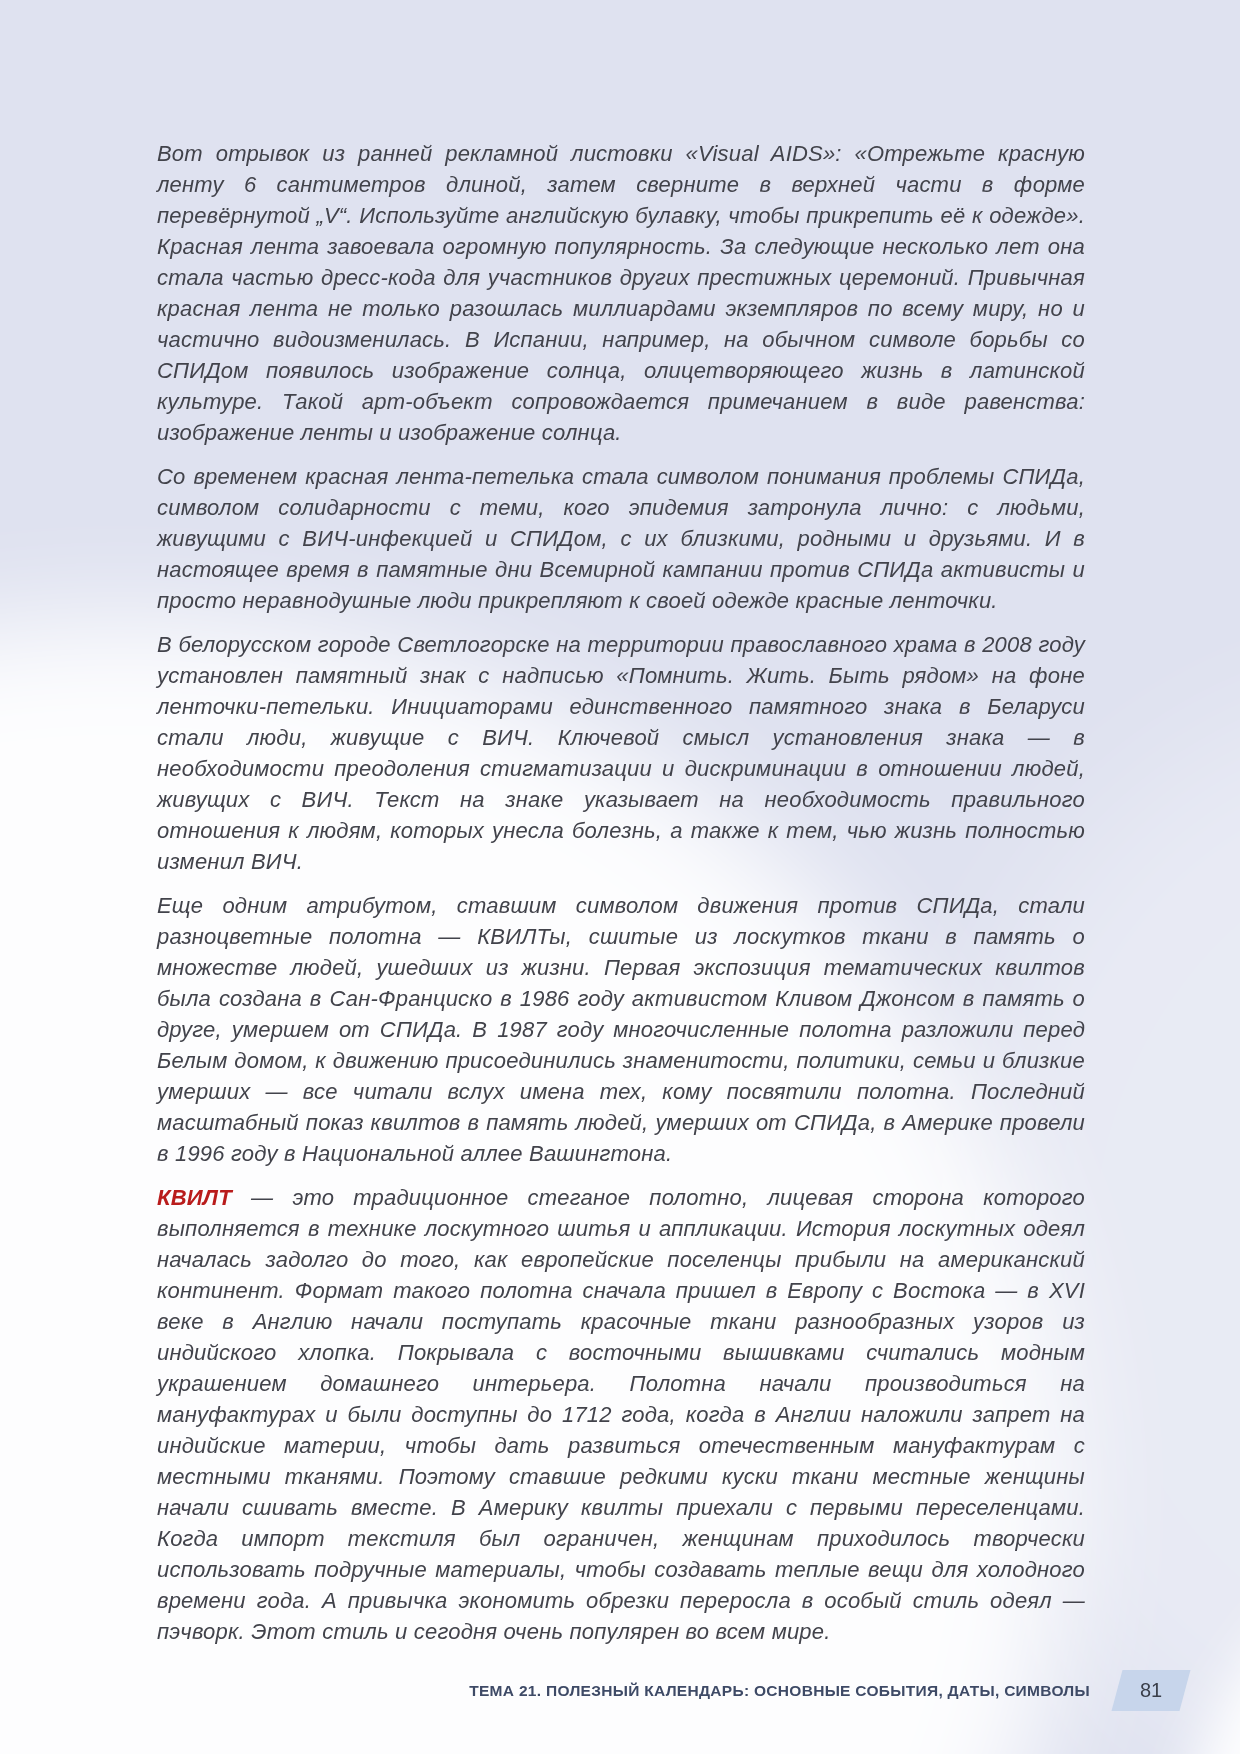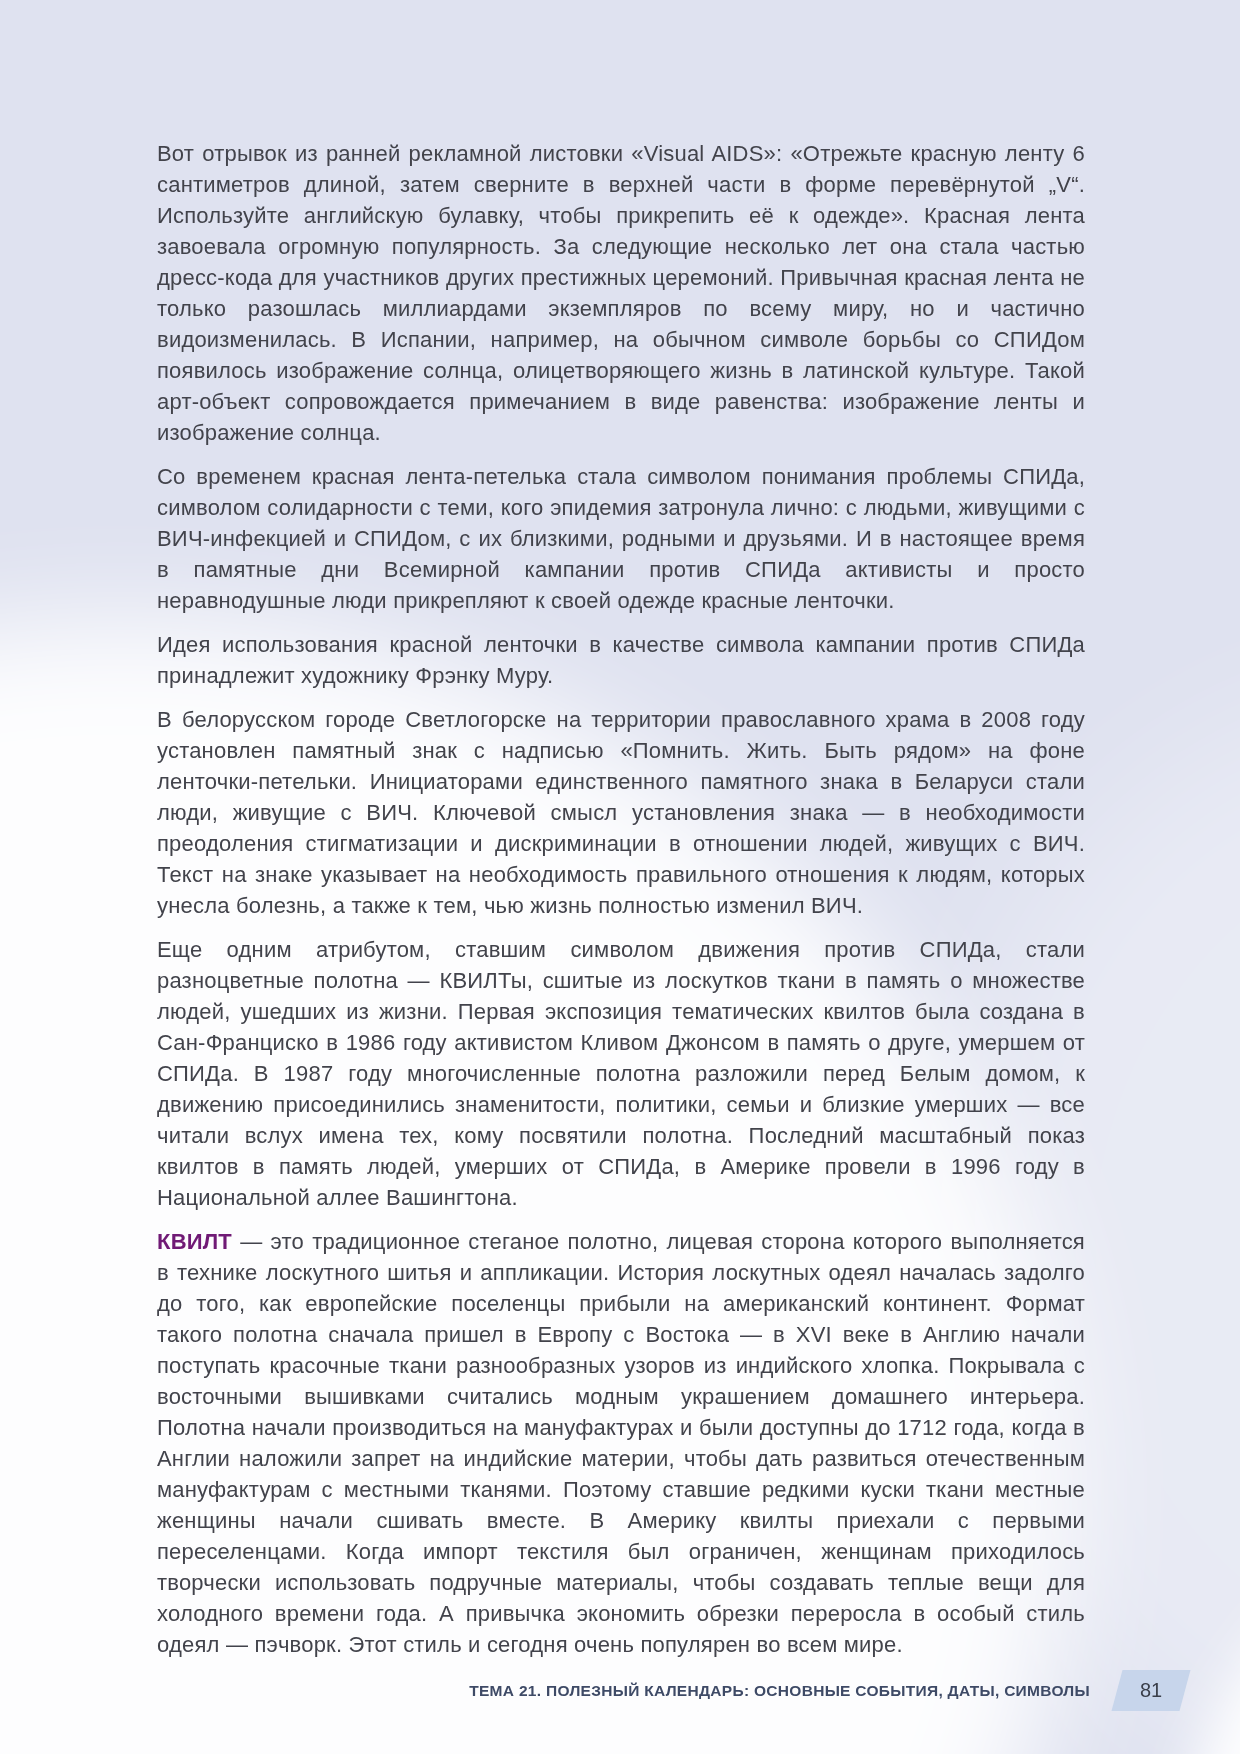--- a/index.html
+++ b/index.html
@@ -41,6 +41,7 @@
     letter-spacing: 0.2px;
     text-align: justify;
     margin: 0 0 13px 0;
+    font-style: italic;
   }
   .content p .lead-term {
     font-weight: bold;

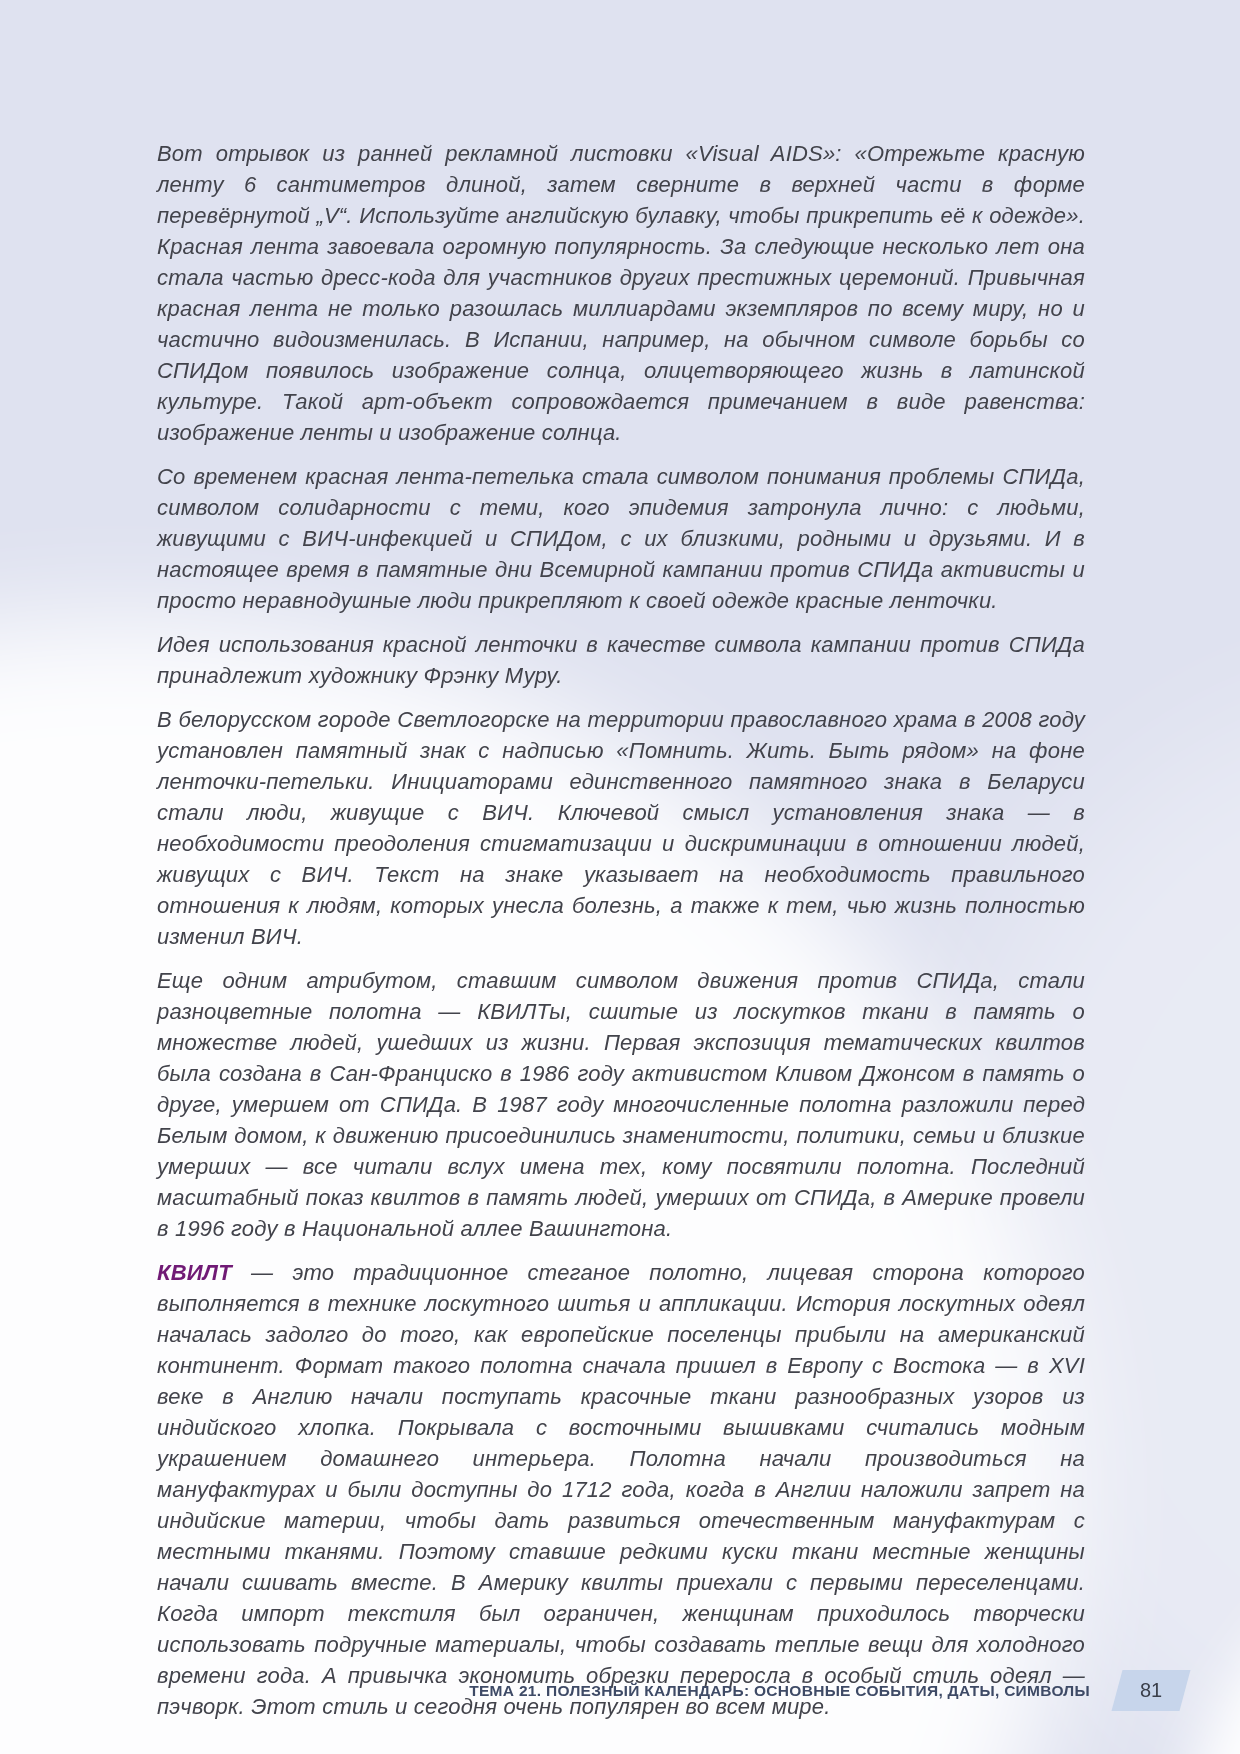--- a/index.html
+++ b/index.html
@@ -93,7 +93,6 @@
 <div class="content">
   <p>Вот отрывок из ранней рекламной листовки «Visual AIDS»: «Отрежьте красную ленту 6 сантиметров длиной, затем сверните в верхней части в форме перевёрнутой „V“. Используйте английскую булавку, чтобы прикрепить её к одежде». Красная лента завоевала огромную популярность. За следующие несколько лет она стала частью дресс-кода для участников других престижных церемоний. Привычная красная лента не только разошлась миллиардами экземпляров по всему миру, но и частично видоизменилась. В Испании, например, на обычном символе борьбы со СПИДом появилось изображение солнца, олицетворяющего жизнь в латинской культуре. Такой арт-объект сопровождается примечанием в виде равенства: изображение ленты и изображение солнца.</p>
   <p>Со временем красная лента-петелька стала символом понимания проблемы СПИДа, символом солидарности с теми, кого эпидемия затронула лично: с людьми, живущими с ВИЧ-инфекцией и СПИДом, с их близкими, родными и друзьями. И в настоящее время в памятные дни Всемирной кампании против СПИДа активисты и просто неравнодушные люди прикрепляют к своей одежде красные ленточки.</p>
-  <p>Идея использования красной ленточки в качестве символа кампании против СПИДа принадлежит художнику Фрэнку Муру.</p>
   <p>В белорусском городе Светлогорске на территории православного храма в 2008 году установлен памятный знак с надписью «Помнить. Жить. Быть рядом» на фоне ленточки-петельки. Инициаторами единственного памятного знака в Беларуси стали люди, живущие с ВИЧ. Ключевой смысл установления знака — в необходимости преодоления стигматизации и дискриминации в отношении людей, живущих с ВИЧ. Текст на знаке указывает на необходимость правильного отношения к людям, которых унесла болезнь, а также к тем, чью жизнь полностью изменил ВИЧ.</p>
   <p>Еще одним атрибутом, ставшим символом движения против СПИДа, стали разноцветные полотна — КВИЛТы, сшитые из лоскутков ткани в память о множестве людей, ушедших из жизни. Первая экспозиция тематических квилтов была создана в Сан-Франциско в 1986 году активистом Кливом Джонсом в память о друге, умершем от СПИДа. В 1987 году многочисленные полотна разложили перед Белым домом, к движению присоединились знаменитости, политики, семьи и близкие умерших — все читали вслух имена тех, кому посвятили полотна. Последний масштабный показ квилтов в память людей, умерших от СПИДа, в Америке провели в 1996 году в Национальной аллее Вашингтона.</p>
   <p><span class="lead-term">КВИЛТ</span><span> — это традиционное стеганое полотно, лицевая сторона которого выполняется в технике лоскутного шитья и аппликации. История лоскутных одеял началась задолго до того, как европейские поселенцы прибыли на американский континент. Формат такого полотна сначала пришел в Европу с Востока — в XVI веке в Англию начали поступать красочные ткани разнообразных узоров из индийского хлопка. Покрывала с восточными вышивками считались модным украшением домашнего интерьера. Полотна начали производиться на мануфактурах и были доступны до 1712 года, когда в Англии наложили запрет на индийские материи, чтобы дать развиться отечественным мануфактурам с местными тканями. Поэтому ставшие редкими куски ткани местные женщины начали сшивать вместе. В Америку квилты приехали с первыми переселенцами. Когда импорт текстиля был ограничен, женщинам приходилось творчески использовать подручные материалы, чтобы создавать теплые вещи для холодного времени года. А привычка экономить обрезки переросла в особый стиль одеял — пэчворк. Этот стиль и сегодня очень популярен во всем мире.</span></p>

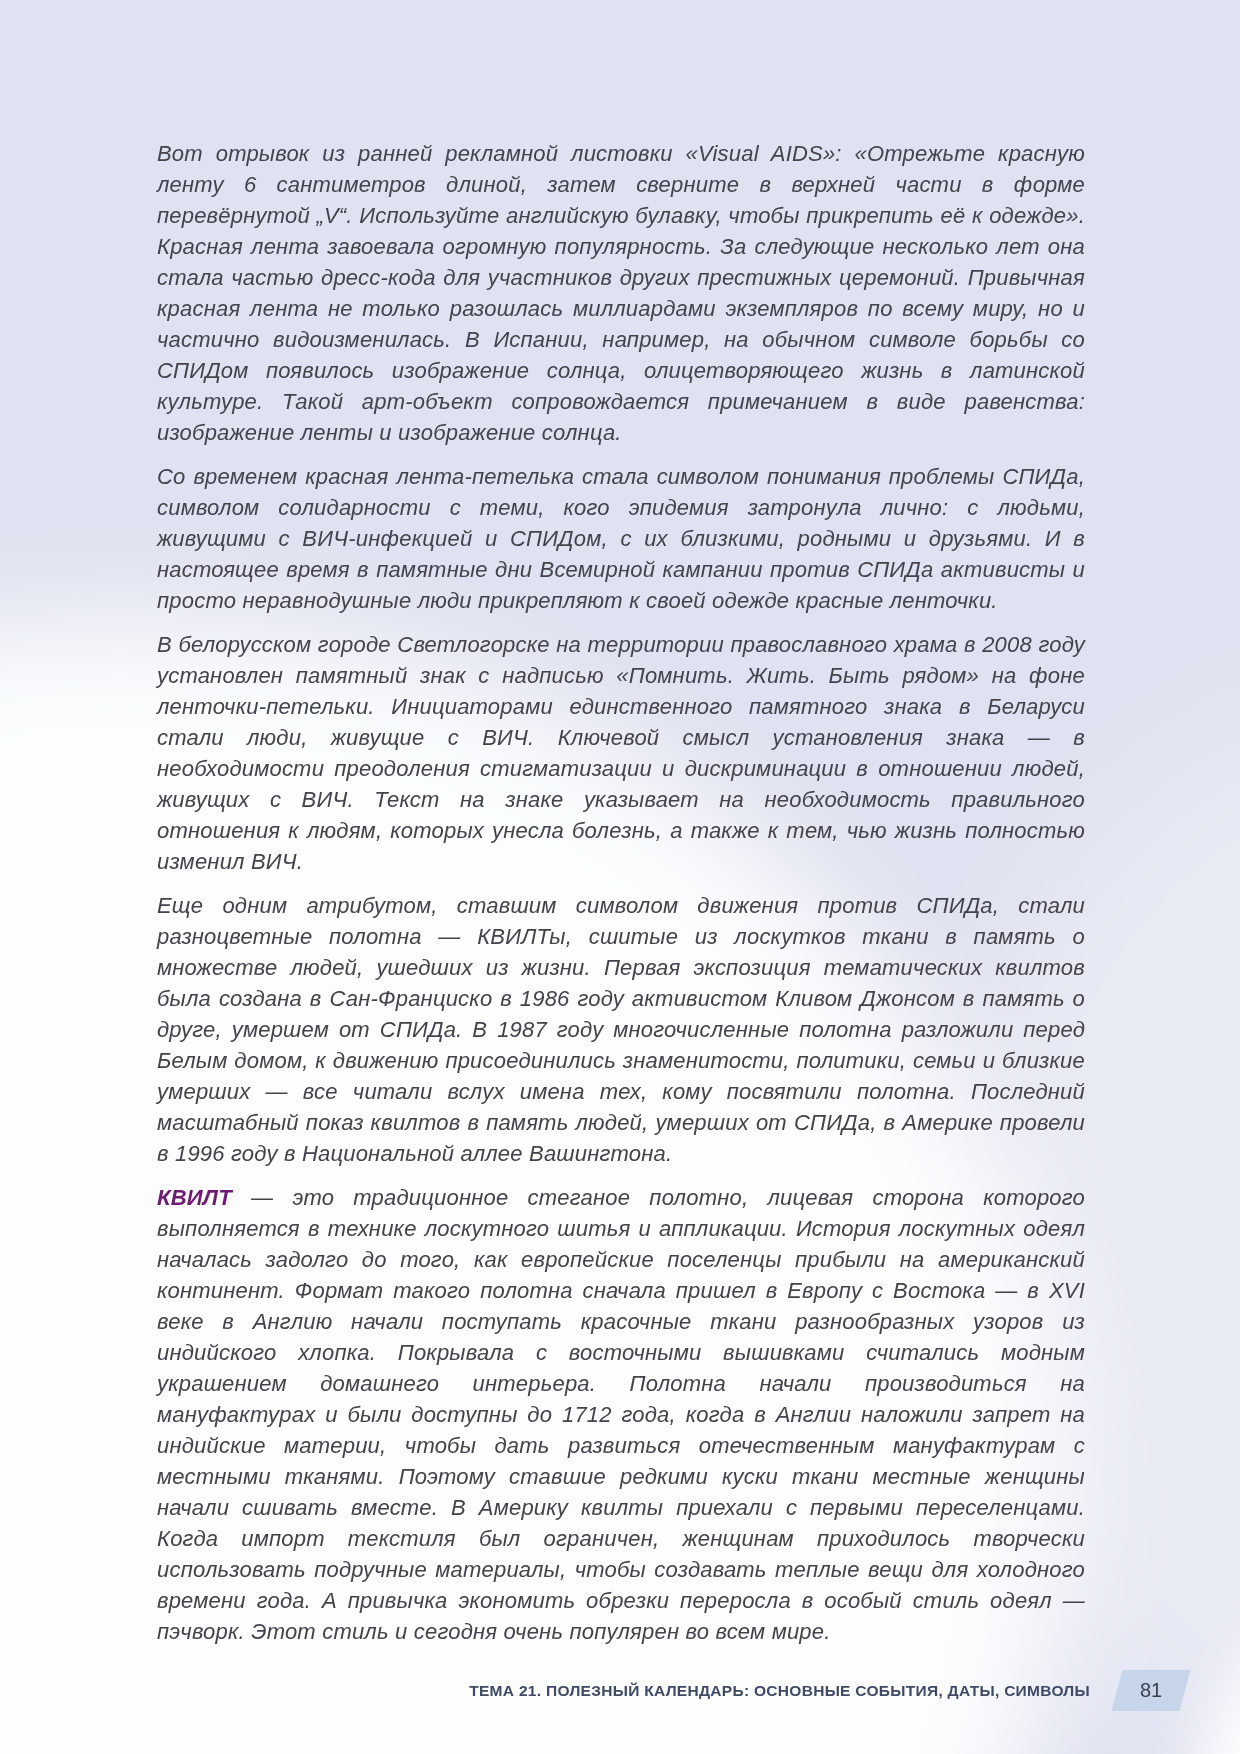--- a/index.html
+++ b/index.html
@@ -45,7 +45,7 @@
   }
   .content p .lead-term {
     font-weight: bold;
-    color: #701a75;
+    color: #b91c1c;
   }
   .footer {
     position: absolute;

